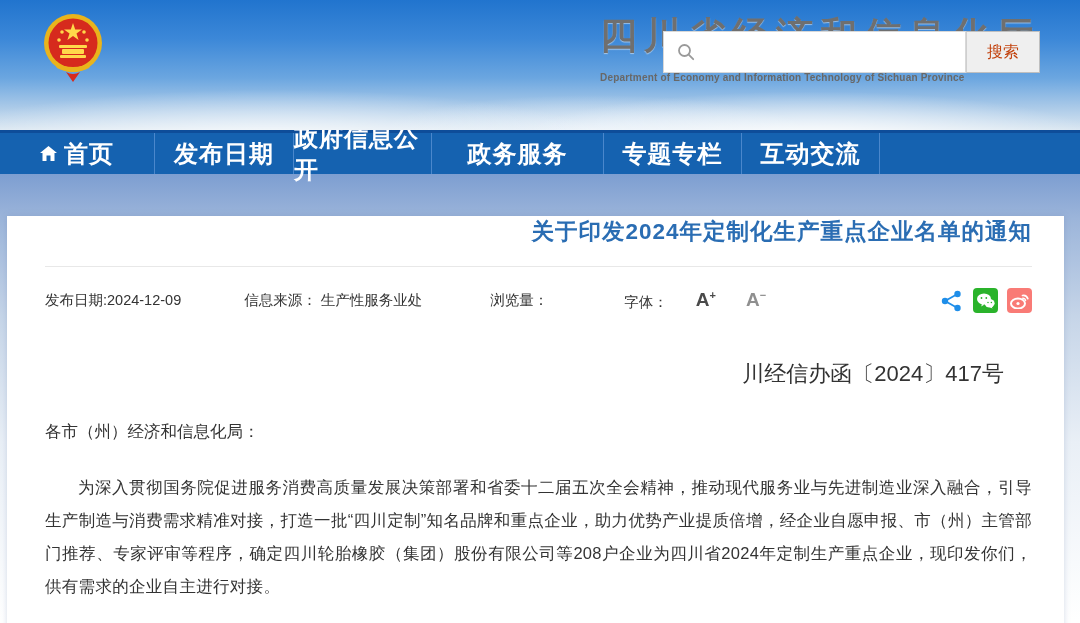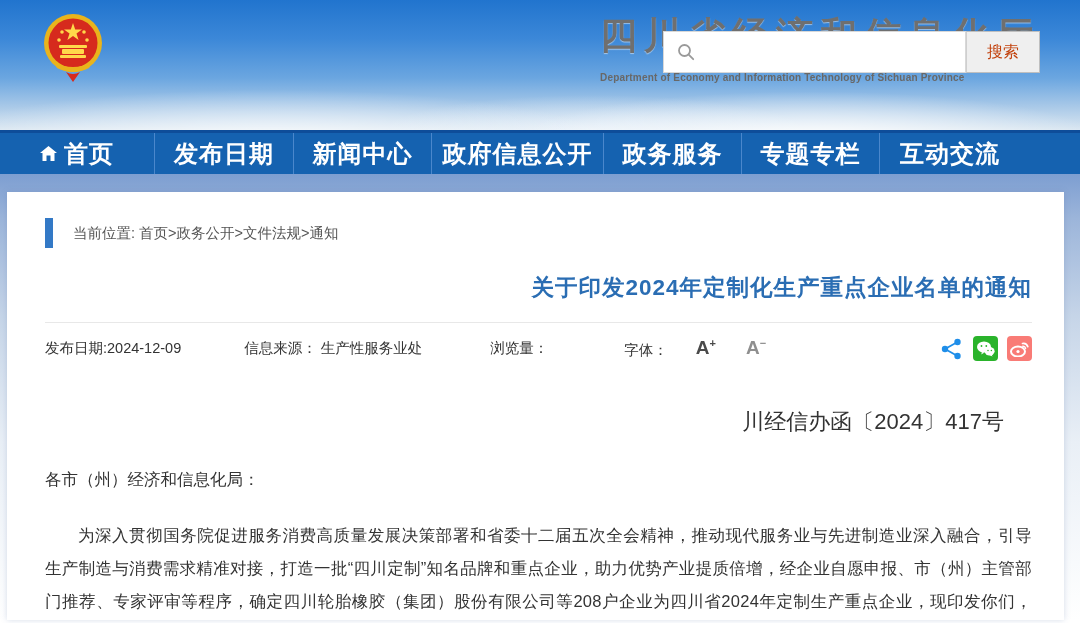--- a/index.html
+++ b/index.html
@@ -153,9 +153,6 @@
     </div>
     <div class="nav-item">
       <span>发布日期</span>
-    </div>
-    <div class="nav-item">
-      <span>新闻中心</span>
     </div>
     <div class="nav-item">
       <span>政府信息公开</span>

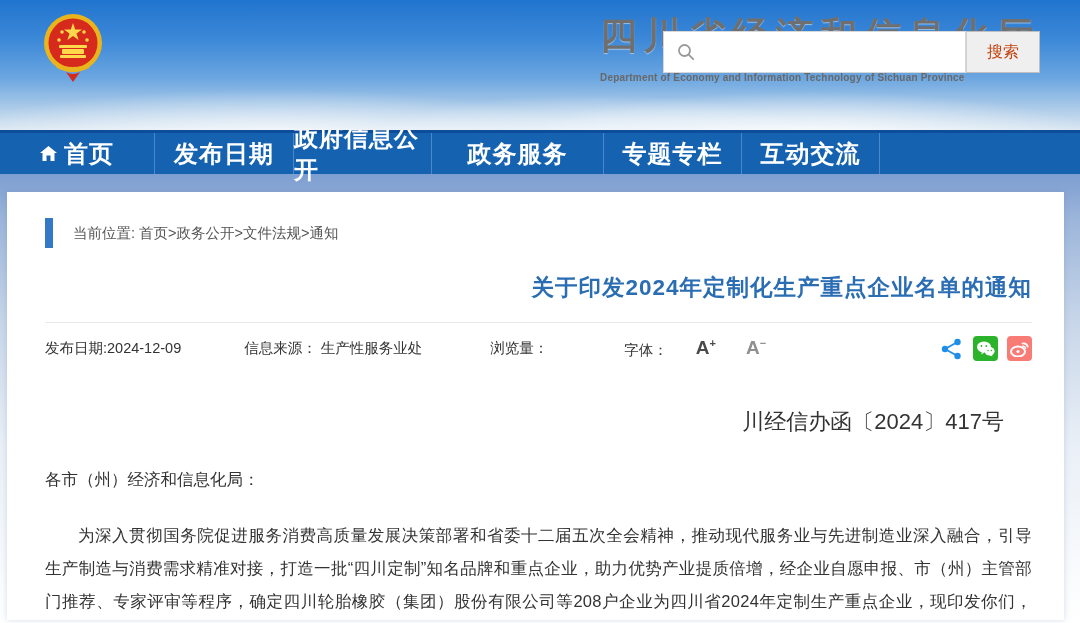--- a/index.html
+++ b/index.html
@@ -171,10 +171,6 @@
   <div class="page-bg">
     <div class="content-card">
 
-      <div class="breadcrumb-row">
-        <div class="crumb-bar"></div>
-        <div class="breadcrumb-text">当前位置: 首页&gt;政务公开&gt;文件法规&gt;通知</div>
-      </div>
 
       <div class="article-title">关于印发2024年定制化生产重点企业名单的通知</div>
 

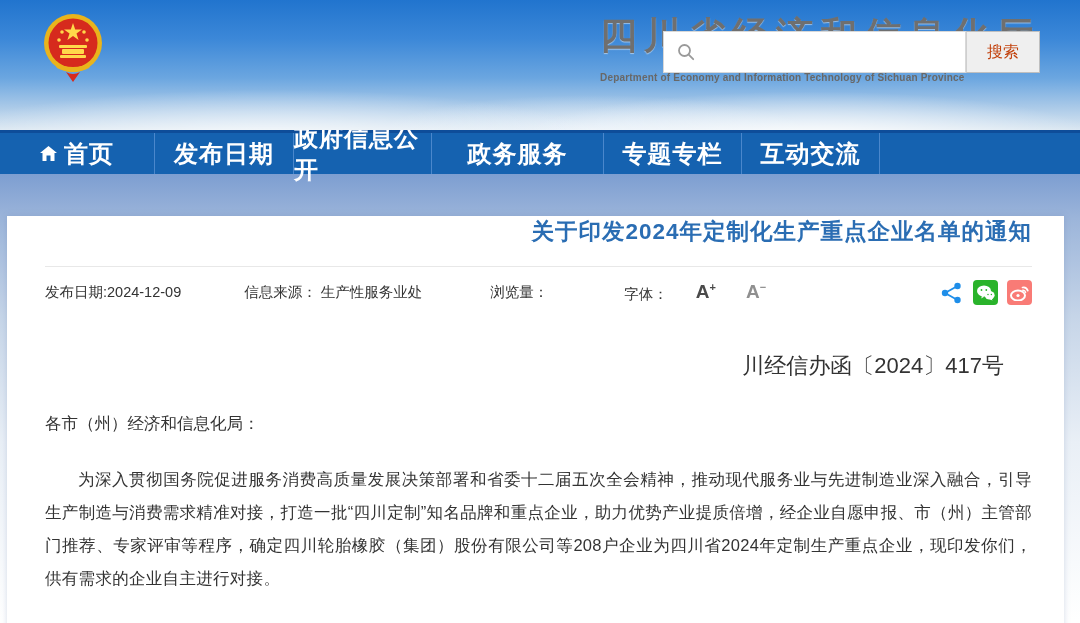--- a/index.html
+++ b/index.html
@@ -83,7 +83,7 @@
     margin-top:24px; letter-spacing:1px;
   }
   .meta-row {
-    margin-top:19px; border-top:1px solid #e8e8e8; padding-top:13px;
+    margin-top:19px; border-top:1px solid #e8e8e8; padding-top:21px;
     display:flex; align-items:center; font-size:14.5px; color:#333;
   }
   .meta-item { white-space:nowrap; }

